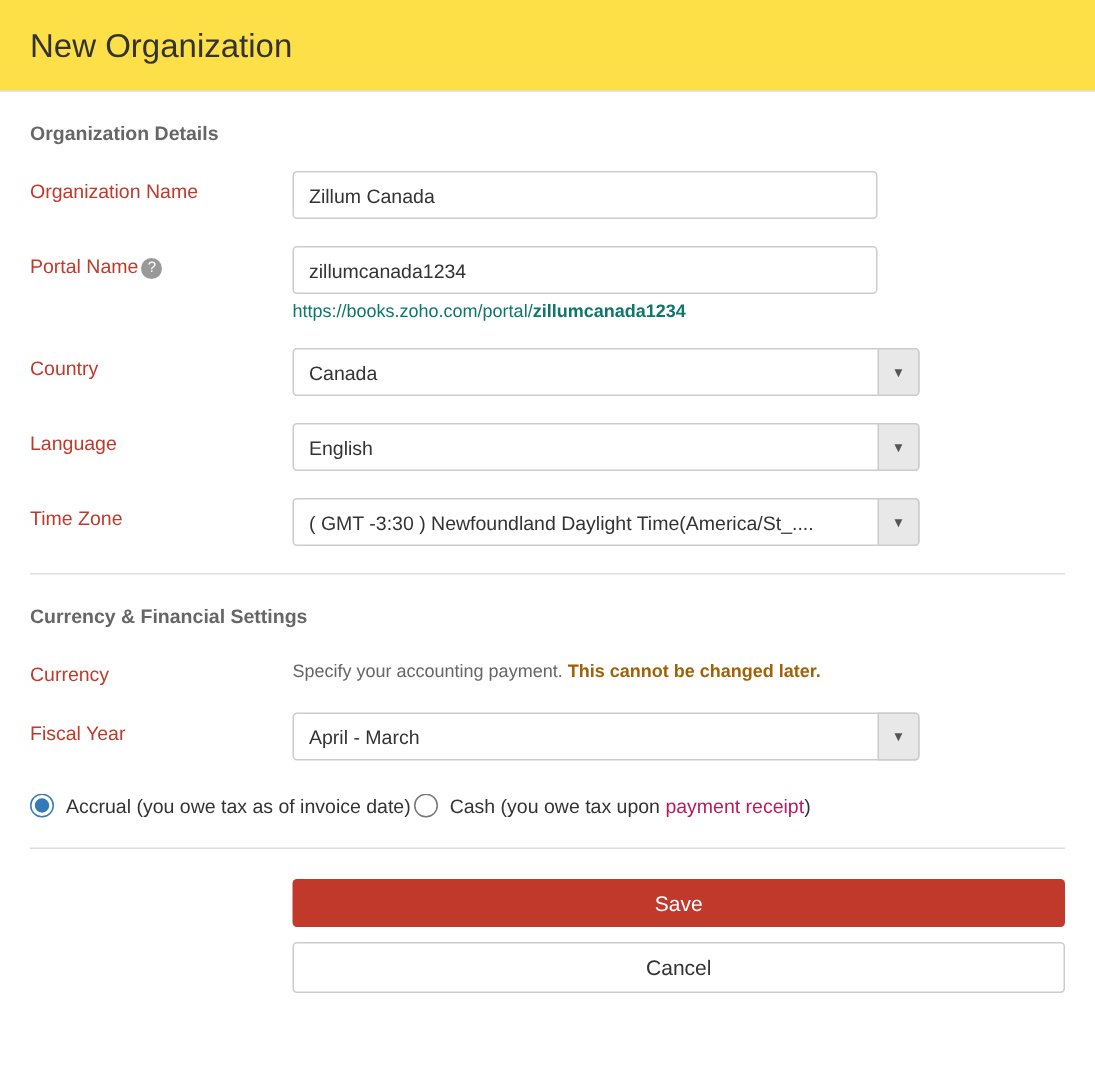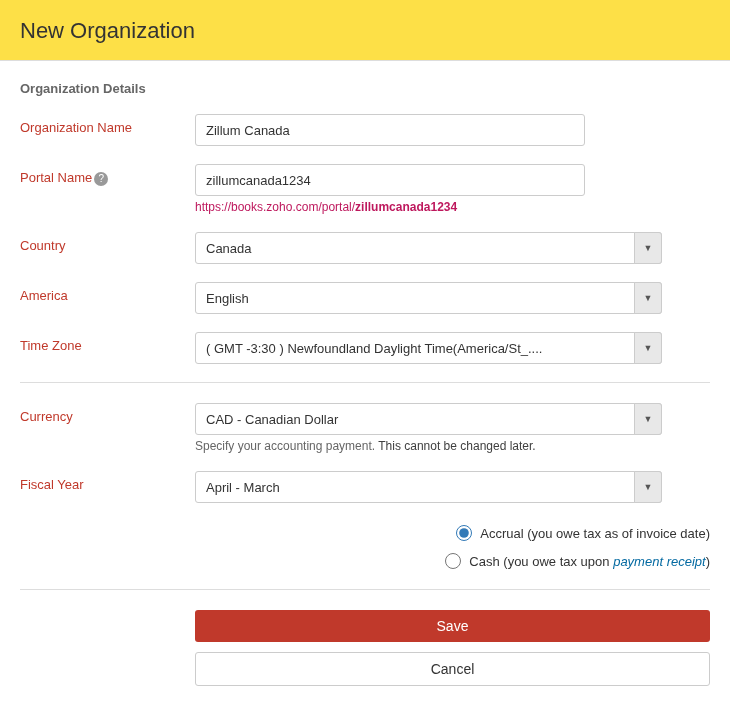--- a/index.html
+++ b/index.html
@@ -87,7 +87,7 @@
 
     .portal-url {
       font-size: 12px;
-      color: #be185d;
+      color: #0f766e;
       margin-top: 4px;
     }
 

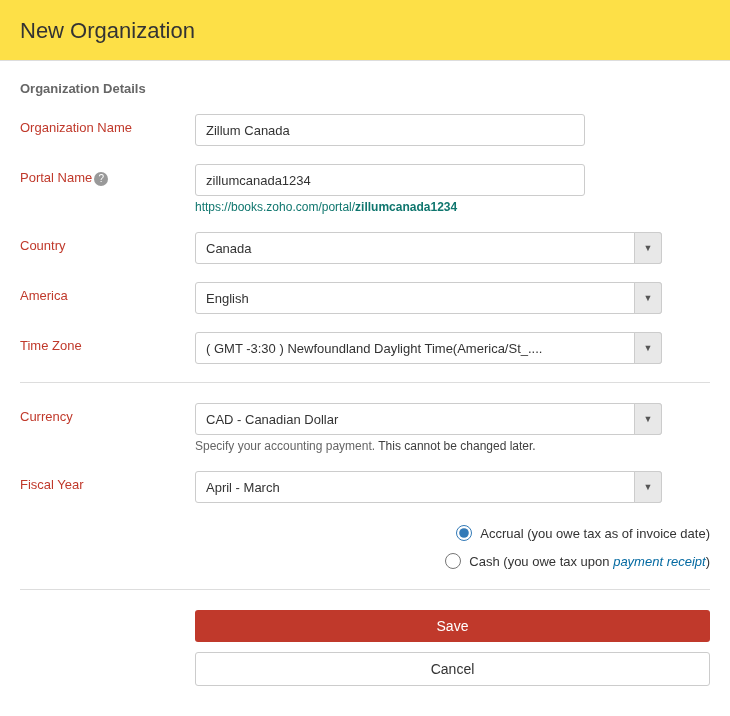--- a/index.html
+++ b/index.html
@@ -97,7 +97,7 @@
 
     .form-select-wrapper {
       position: relative;
-      width: 467px;
+      width: 418px;
     }
 
     .form-select {

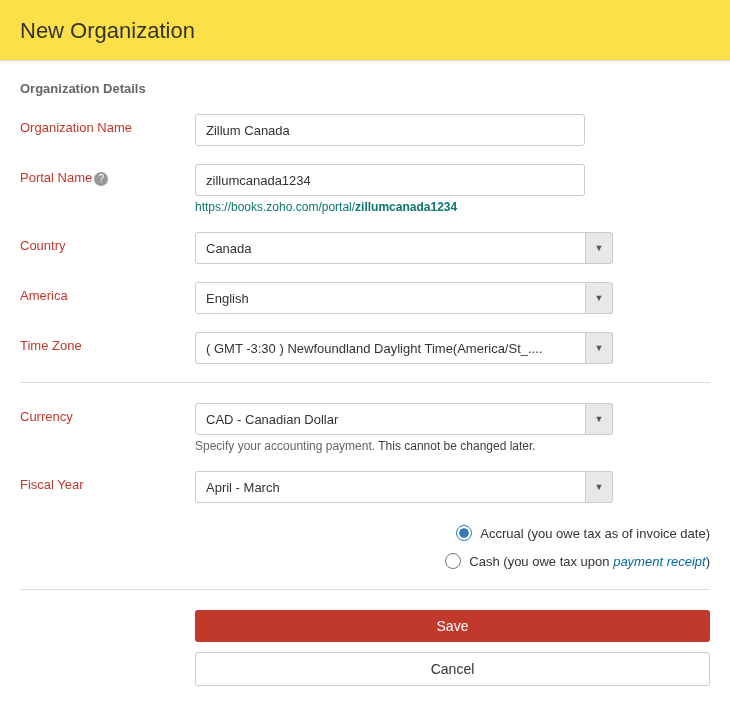--- a/index.html
+++ b/index.html
@@ -261,7 +261,7 @@
     </div>
 
     <div class="form-group">
-      <div class="form-label">America</div>
+      <div class="form-label">Language</div>
       <div class="form-control-wrapper">
         <div class="form-select-wrapper">
           <select class="form-select">

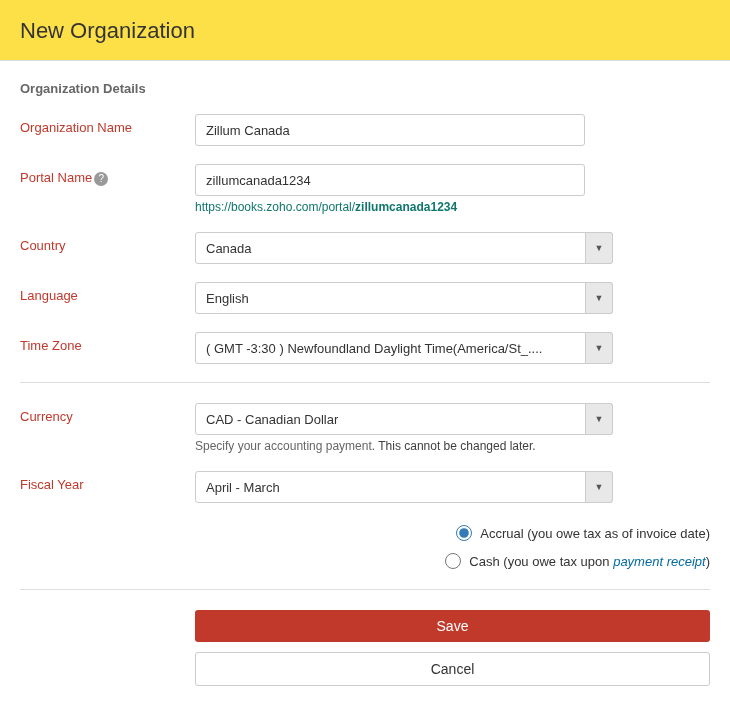--- a/index.html
+++ b/index.html
@@ -288,6 +288,7 @@
   <hr class="divider">
 
   <div>
+    <div class="section-title">Currency &amp; Financial Settings</div>
 
     <div class="form-group">
       <div class="form-label">Currency</div>

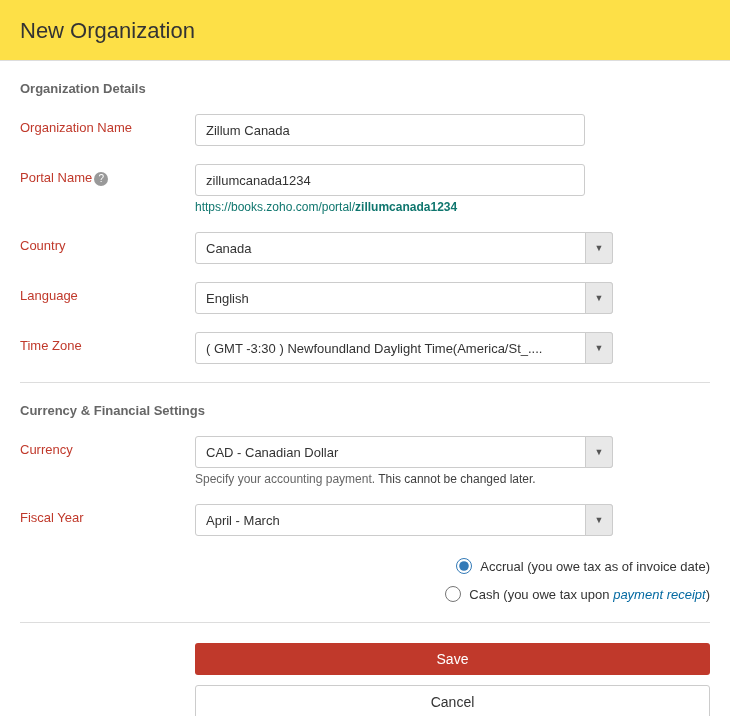--- a/index.html
+++ b/index.html
@@ -293,12 +293,6 @@
     <div class="form-group">
       <div class="form-label">Currency</div>
       <div class="form-control-wrapper">
-        <div class="form-select-wrapper">
-          <select class="form-select">
-            <option>CAD - Canadian Dollar</option>
-          </select>
-          <div class="select-arrow"></div>
-        </div>
         <div class="currency-note">
           <span>Specify your accounting payment.</span> <span class="link-text">This cannot be changed later.</span>
         </div>

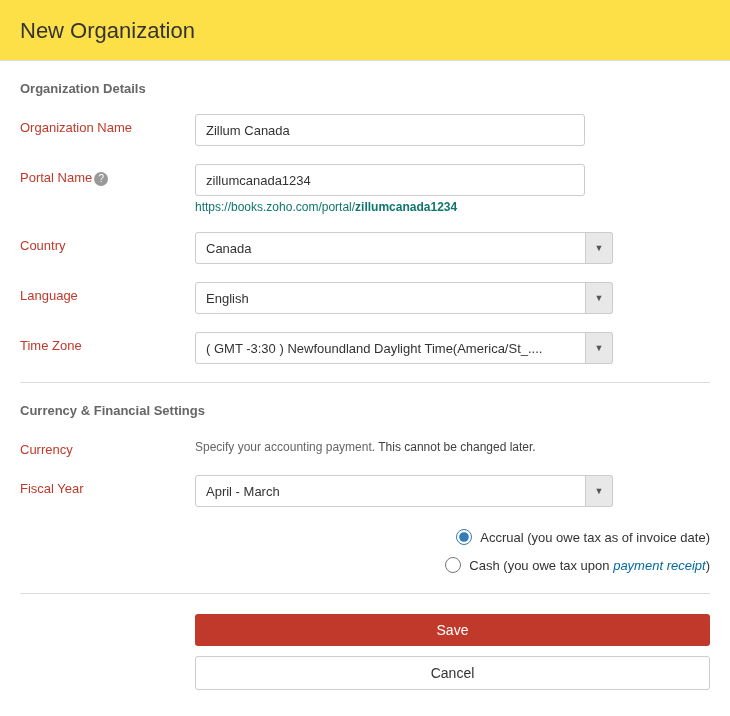--- a/index.html
+++ b/index.html
@@ -149,7 +149,8 @@
     }
 
     .currency-note .link-text {
-      color: #404040;
+      color: #a16207;
+      font-weight: bold;
     }
 
     .radio-group {

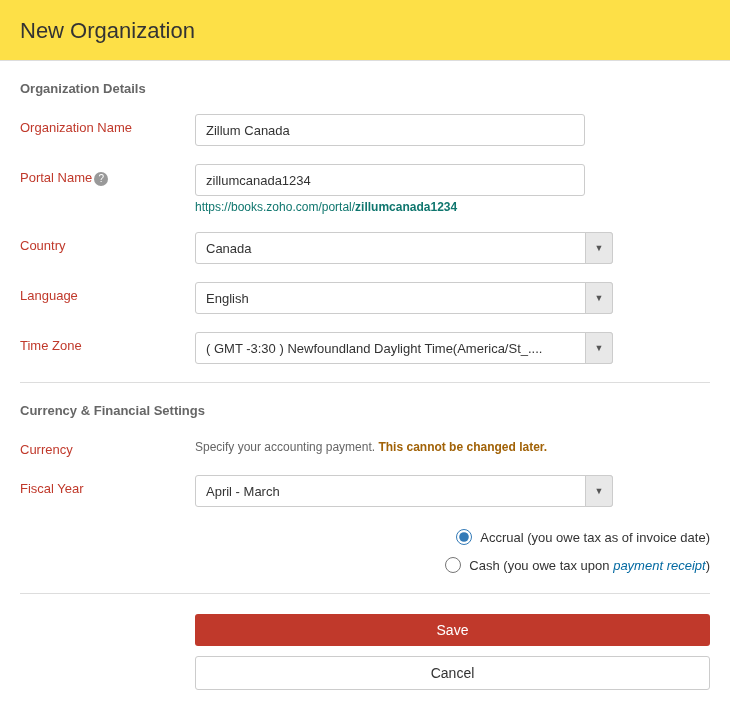--- a/index.html
+++ b/index.html
@@ -155,8 +155,7 @@
 
     .radio-group {
       display: flex;
-      flex-direction: column;
-      gap: 12px;
+      gap: 2px;
       padding-top: 4px;
       align-items: flex-end;
     }

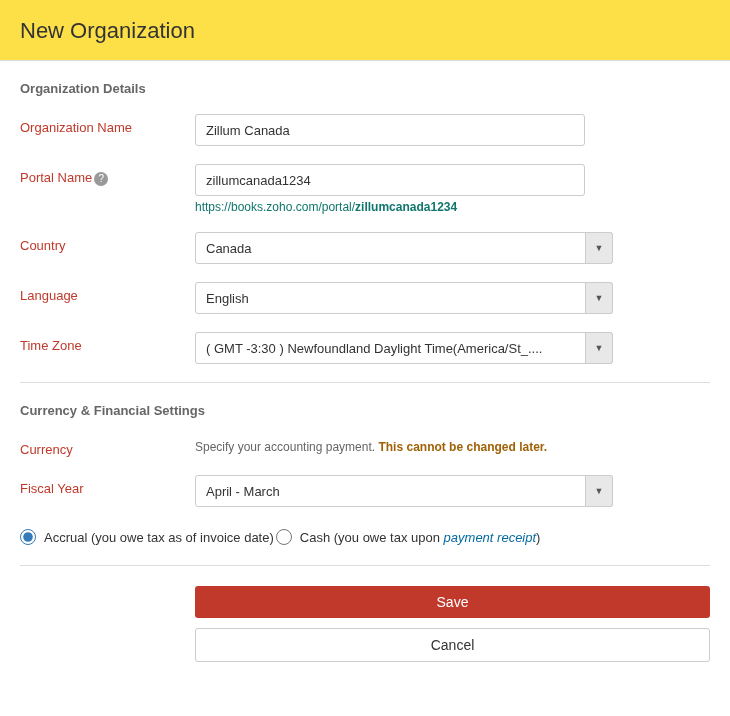--- a/index.html
+++ b/index.html
@@ -180,8 +180,7 @@
     }
 
     .radio-label .link-text {
-      color: #0369a1;
-      font-style: italic;
+      color: #be185d;
     }
 
     .footer-divider {

